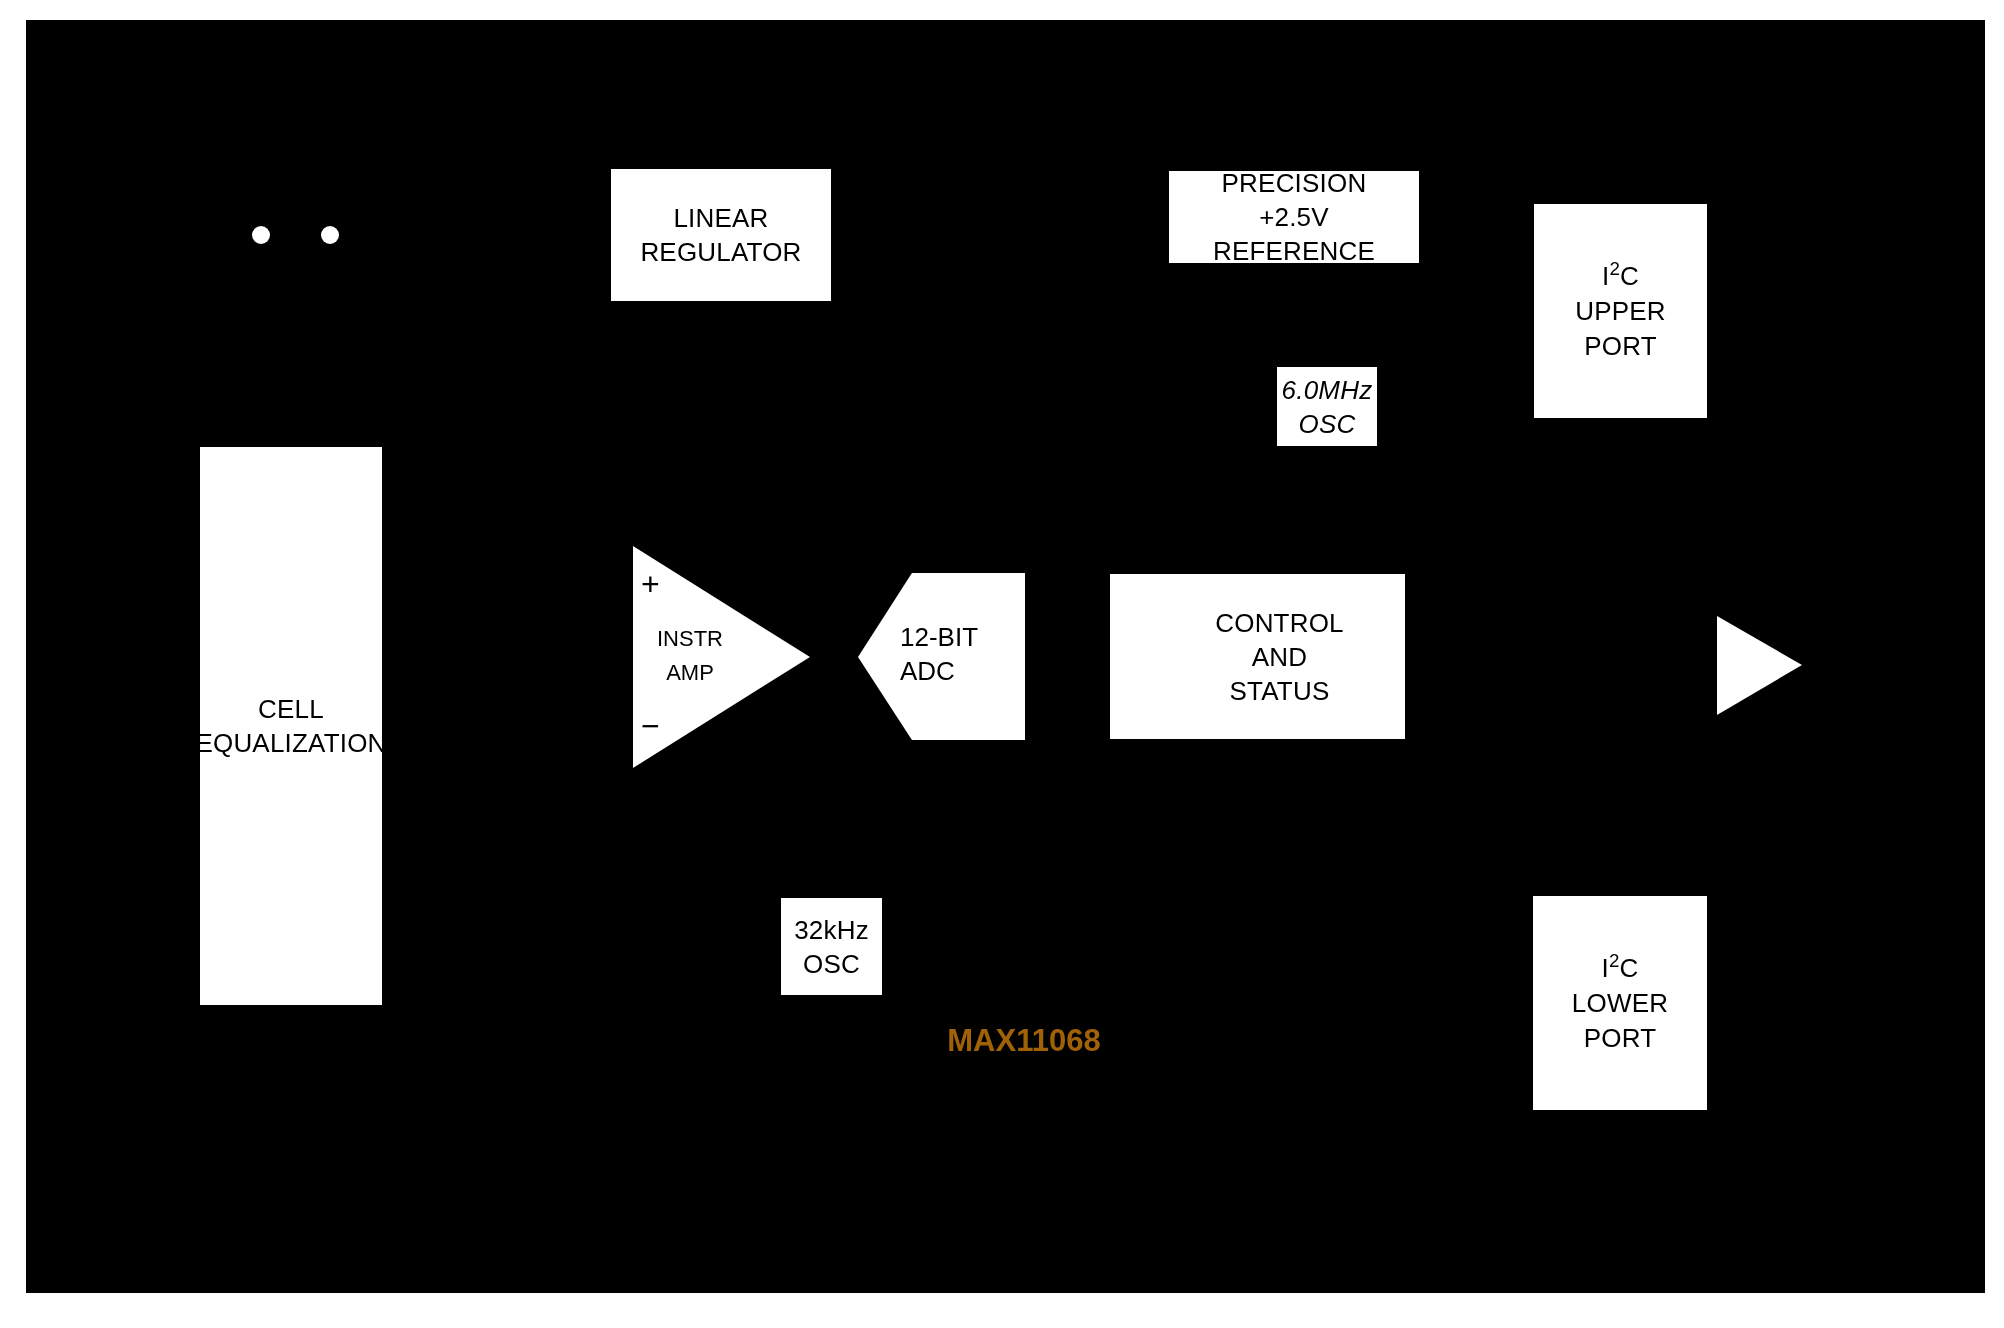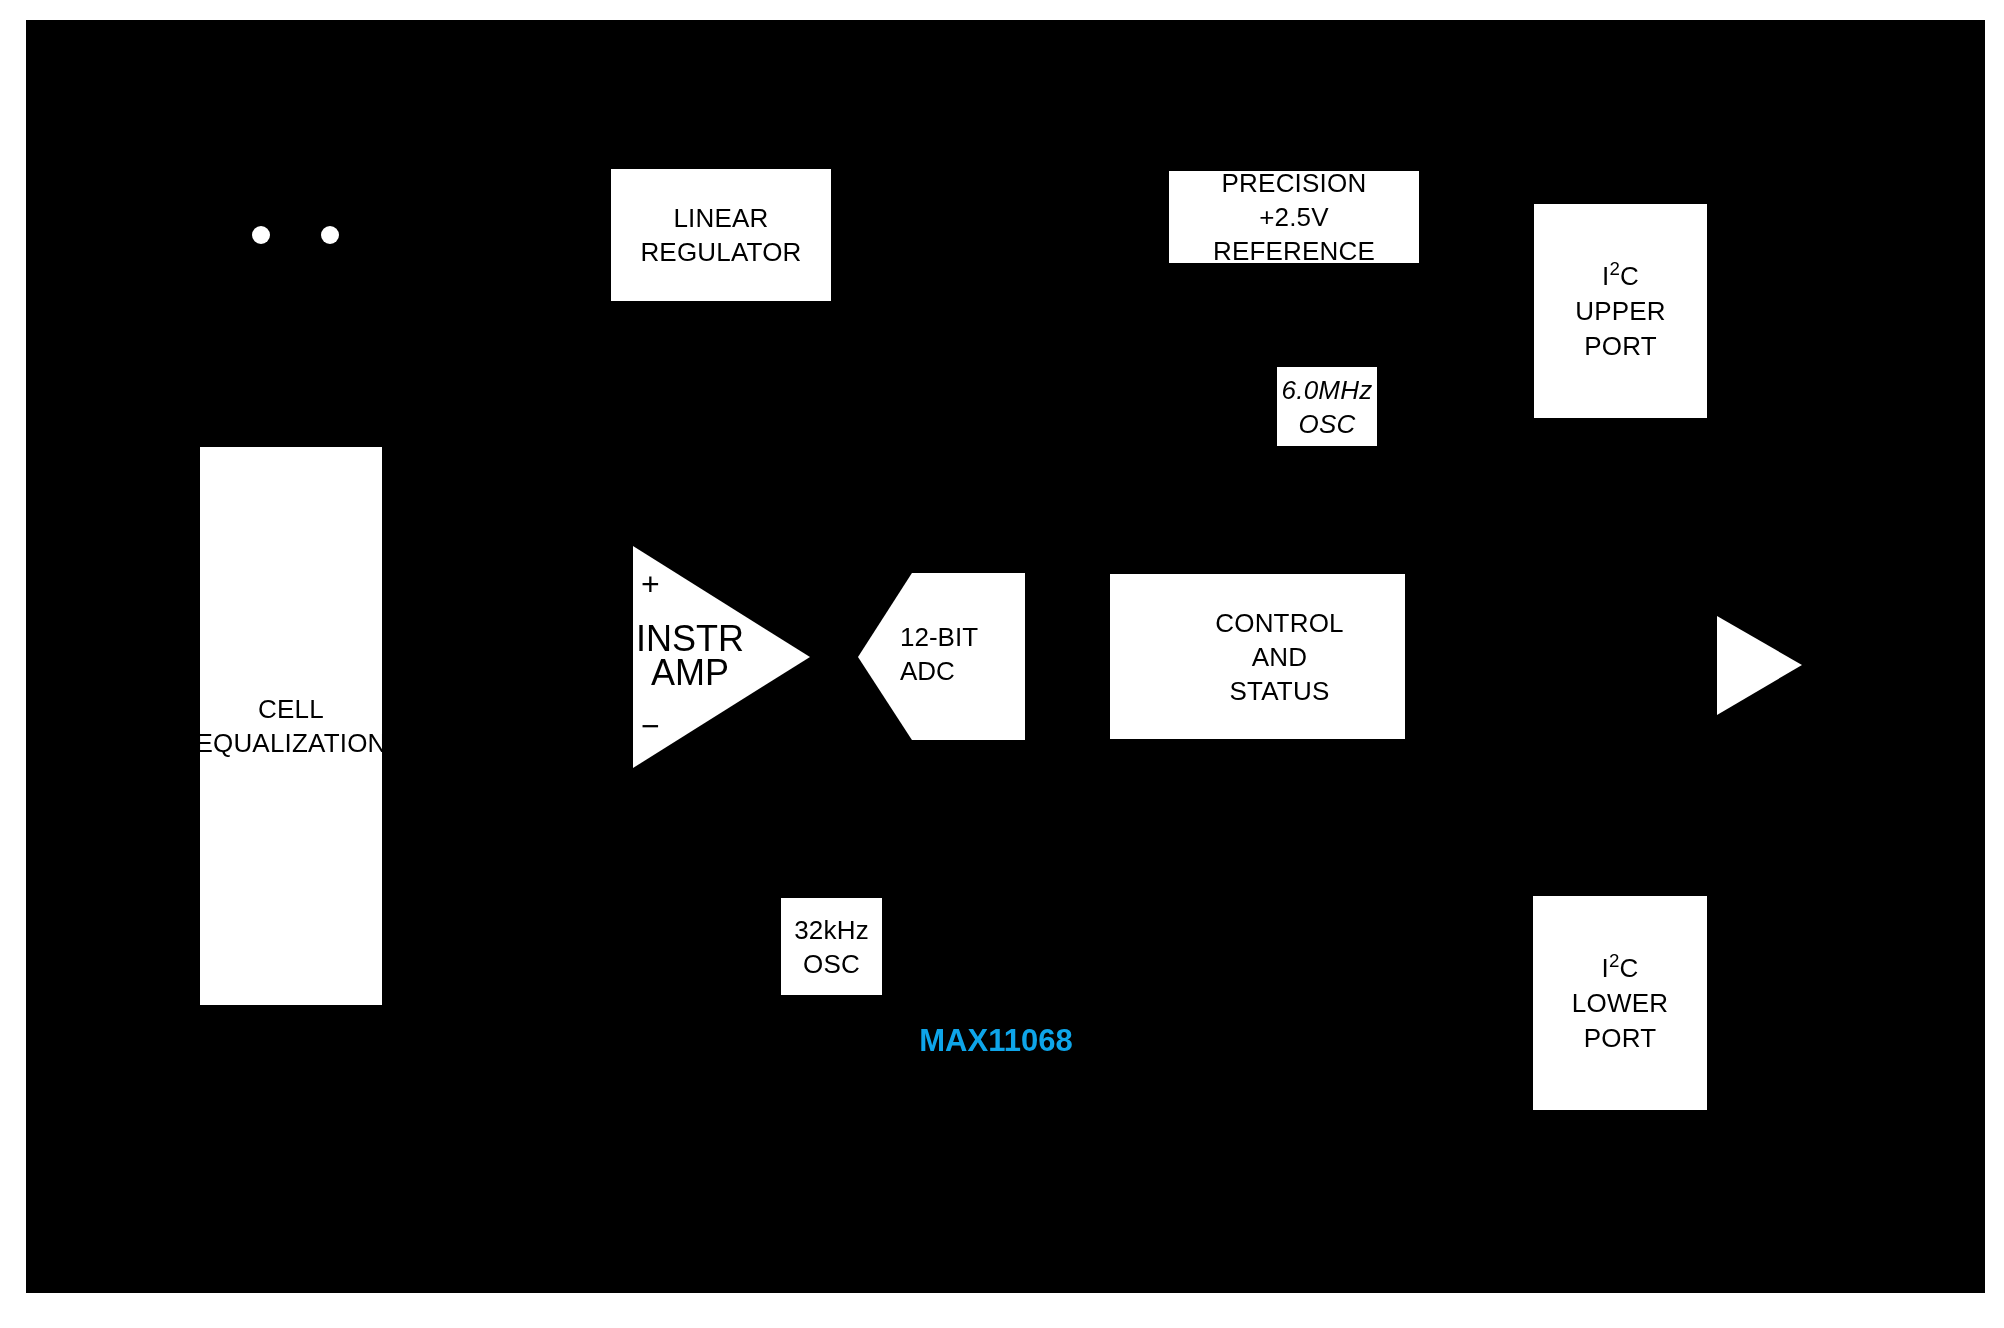--- a/index.html
+++ b/index.html
@@ -72,7 +72,7 @@
   }
   #instr-amp .amp-plus  { position: absolute; left: 8px;  top: 22px;  font-size: 32px; line-height: 32px; }
   #instr-amp .amp-minus { position: absolute; left: 8px;  top: 164px; font-size: 32px; line-height: 32px; }
-  #instr-amp .amp-label { position: absolute; left: 0; top: 76px; width: 114px; text-align: center; font-size: 36px; line-height: 34px; }
+  #instr-amp .amp-label { position: absolute; left: 0; top: 76px; width: 114px; text-align: center; font-size: 22px; line-height: 34px; }
 
   #adc-12bit {
     left: 832px; top: 553px; width: 167px; height: 167px;

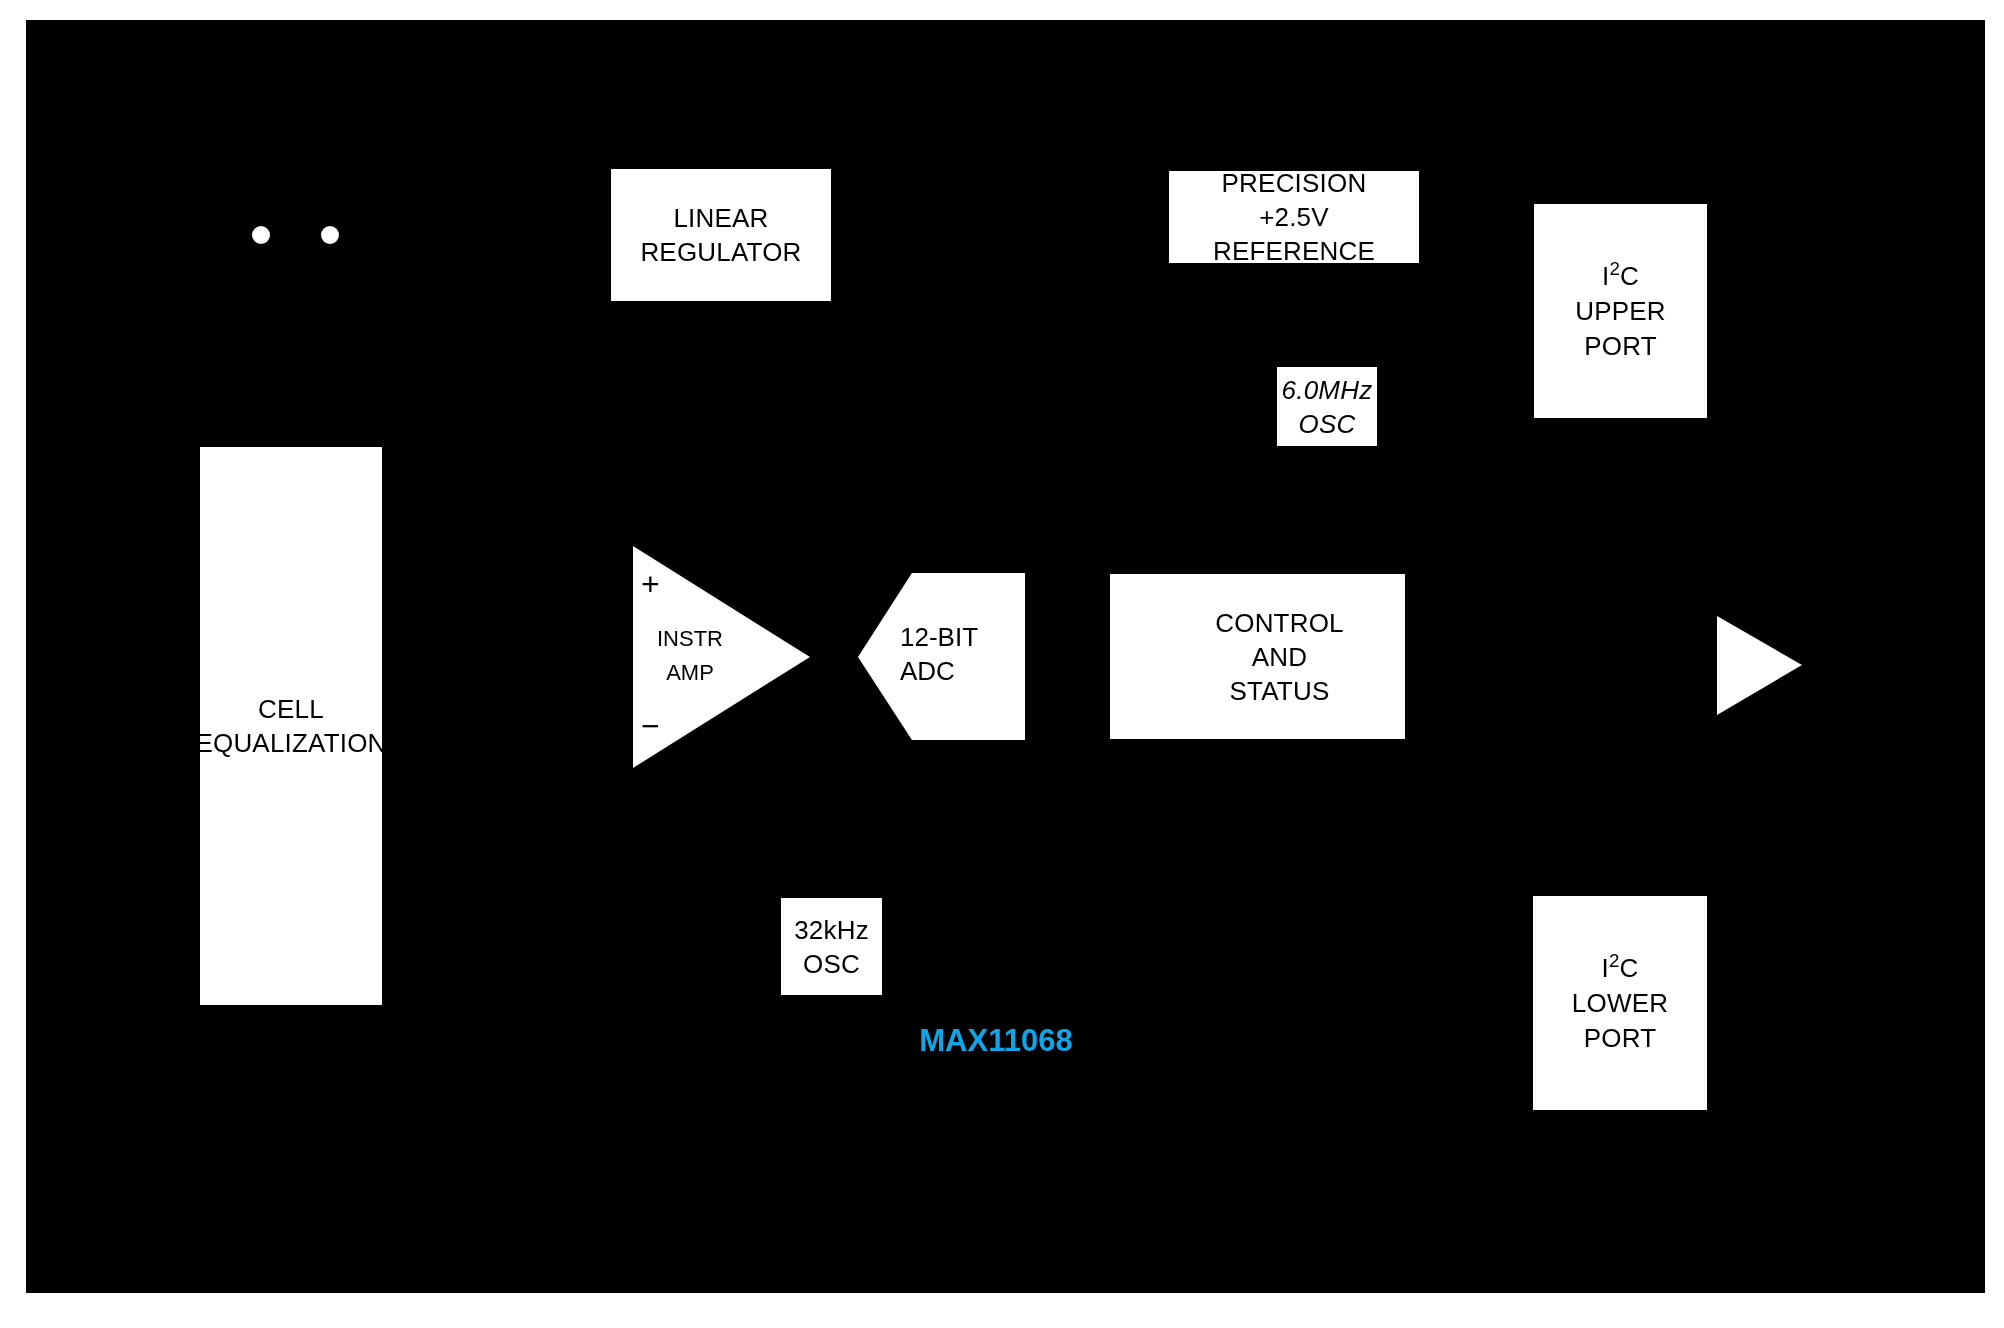--- a/index.html
+++ b/index.html
@@ -87,9 +87,9 @@
 
   #part-number {
     position: absolute;
-    left: 870px; top: 1004px; width: 200px;
+    left: 898px; top: 1004px; width: 200px;
     text-align: center;
-    color: #0ea5e9;
+    color: #a16207;
     font-size: 31px;
     line-height: 34px;
     font-weight: bold;

